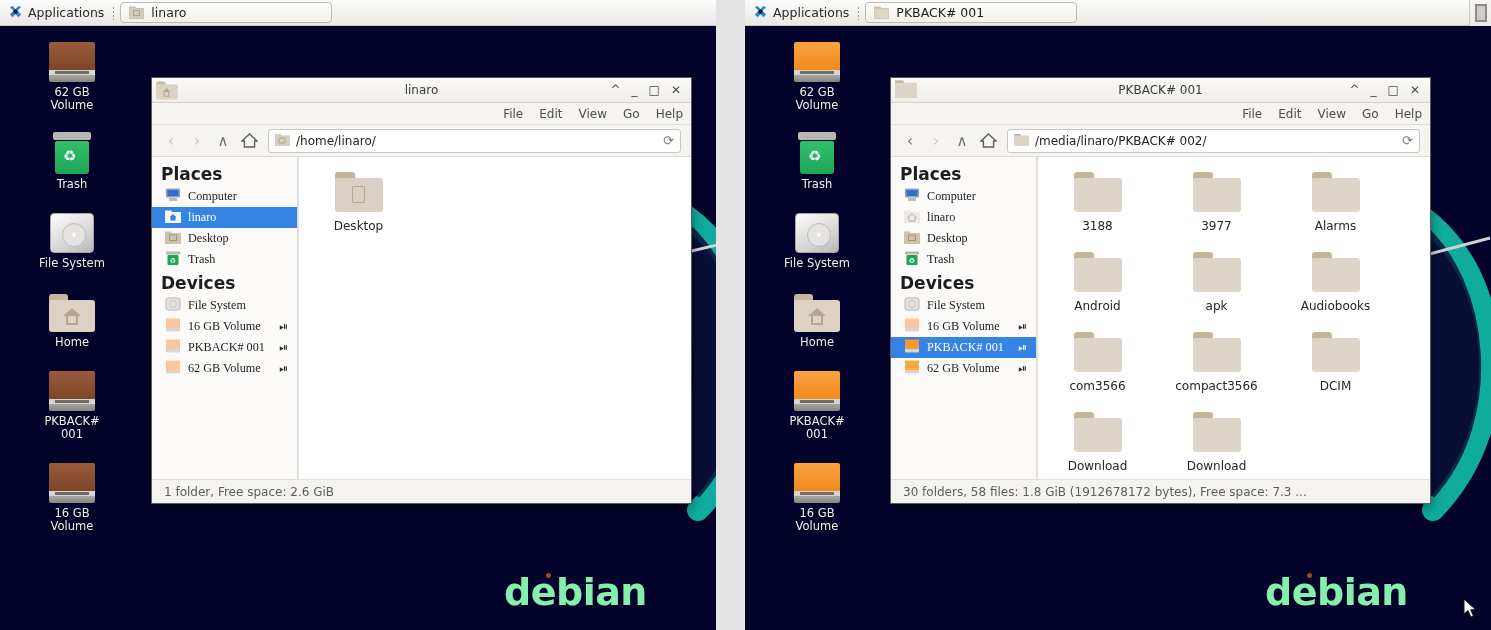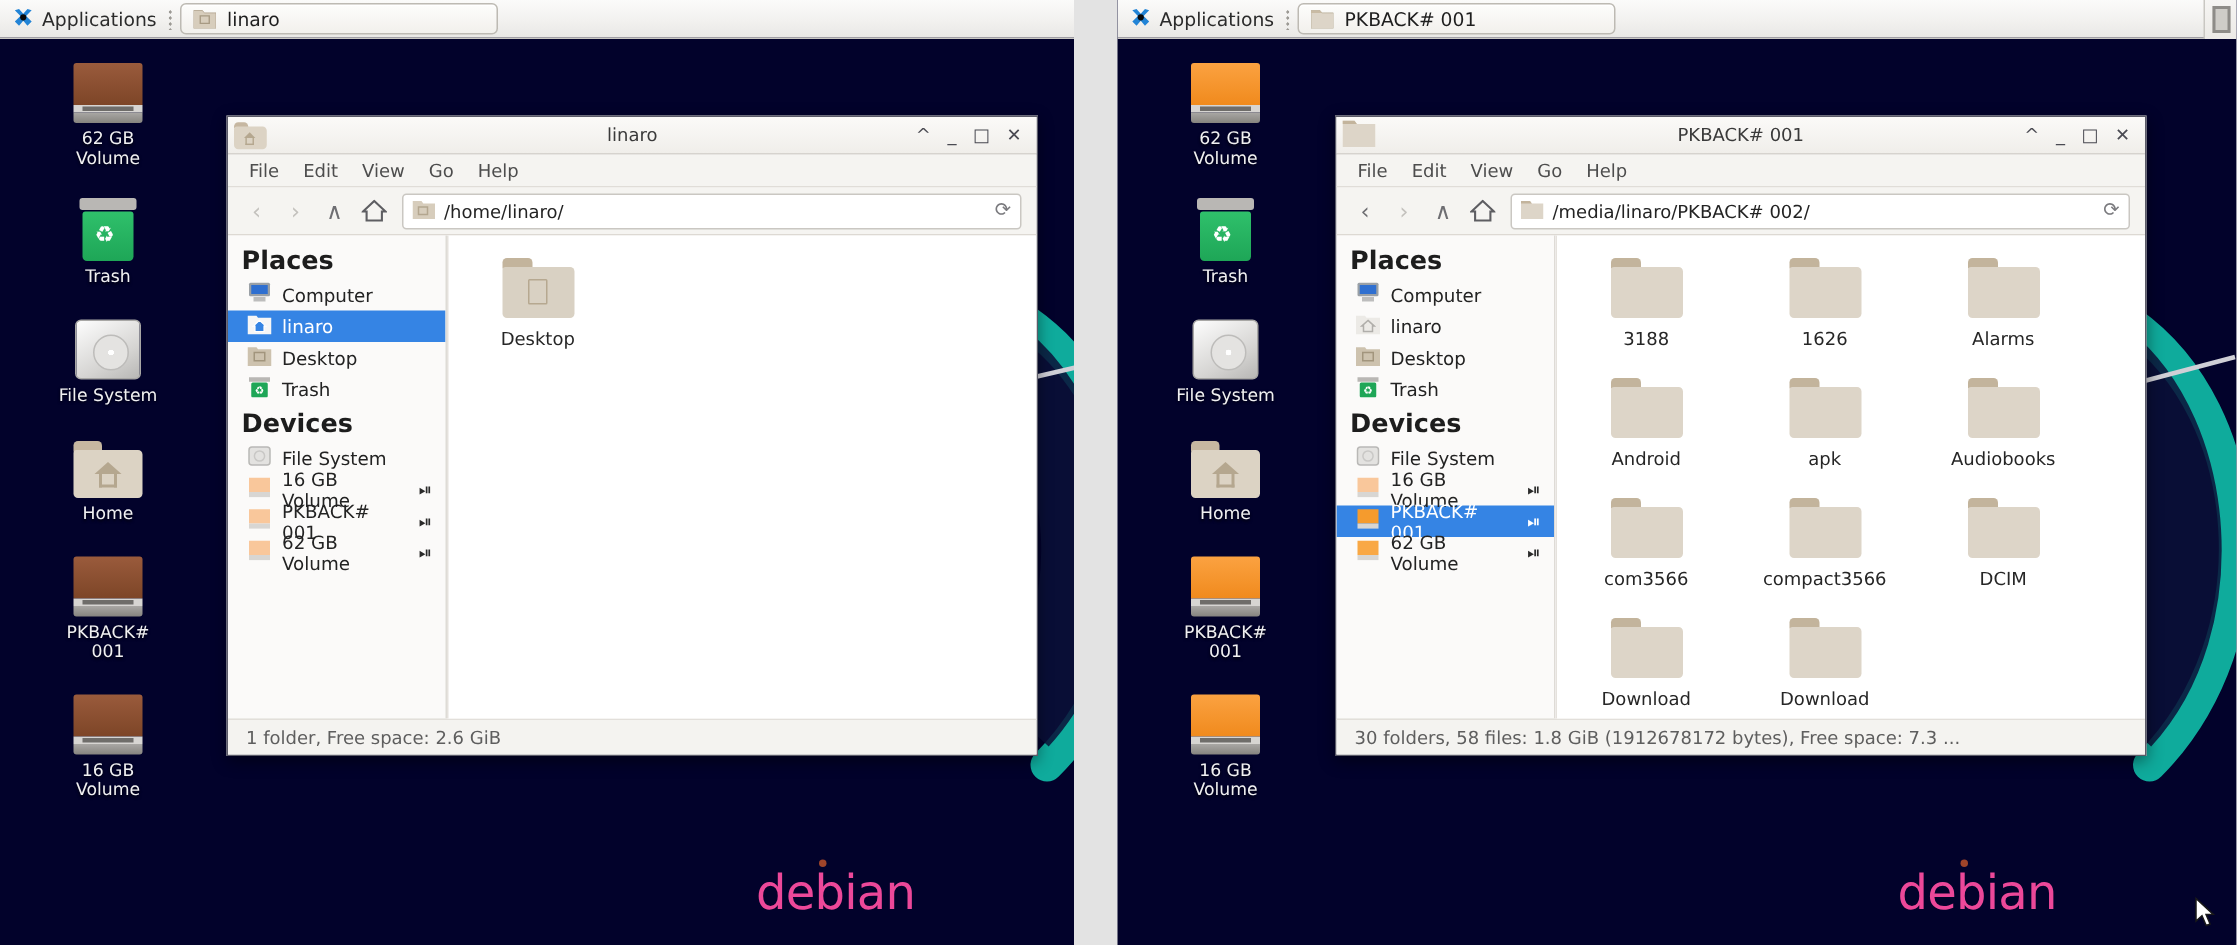--- a/index.html
+++ b/index.html
@@ -121,7 +121,7 @@
   .wctl span { color:#4a4a52; font-size:12px; line-height:12px; cursor:default; }
 
   .menubar { height: 22px; display:flex; align-items:center; gap:0;
-    background:#f5f4f1; border-bottom:1px solid #e0ddd8; padding-left: 6px; }
+    background:#f5f4f1; border-bottom:1px solid #e0ddd8; padding-left: 6px; justify-content: flex-end; }
   .menubar div { padding: 1px 8px; font-size: 12px; color:#4d4d4d; }
 
   .pathbar { height: 32px; display:flex; align-items:center; gap:0px;

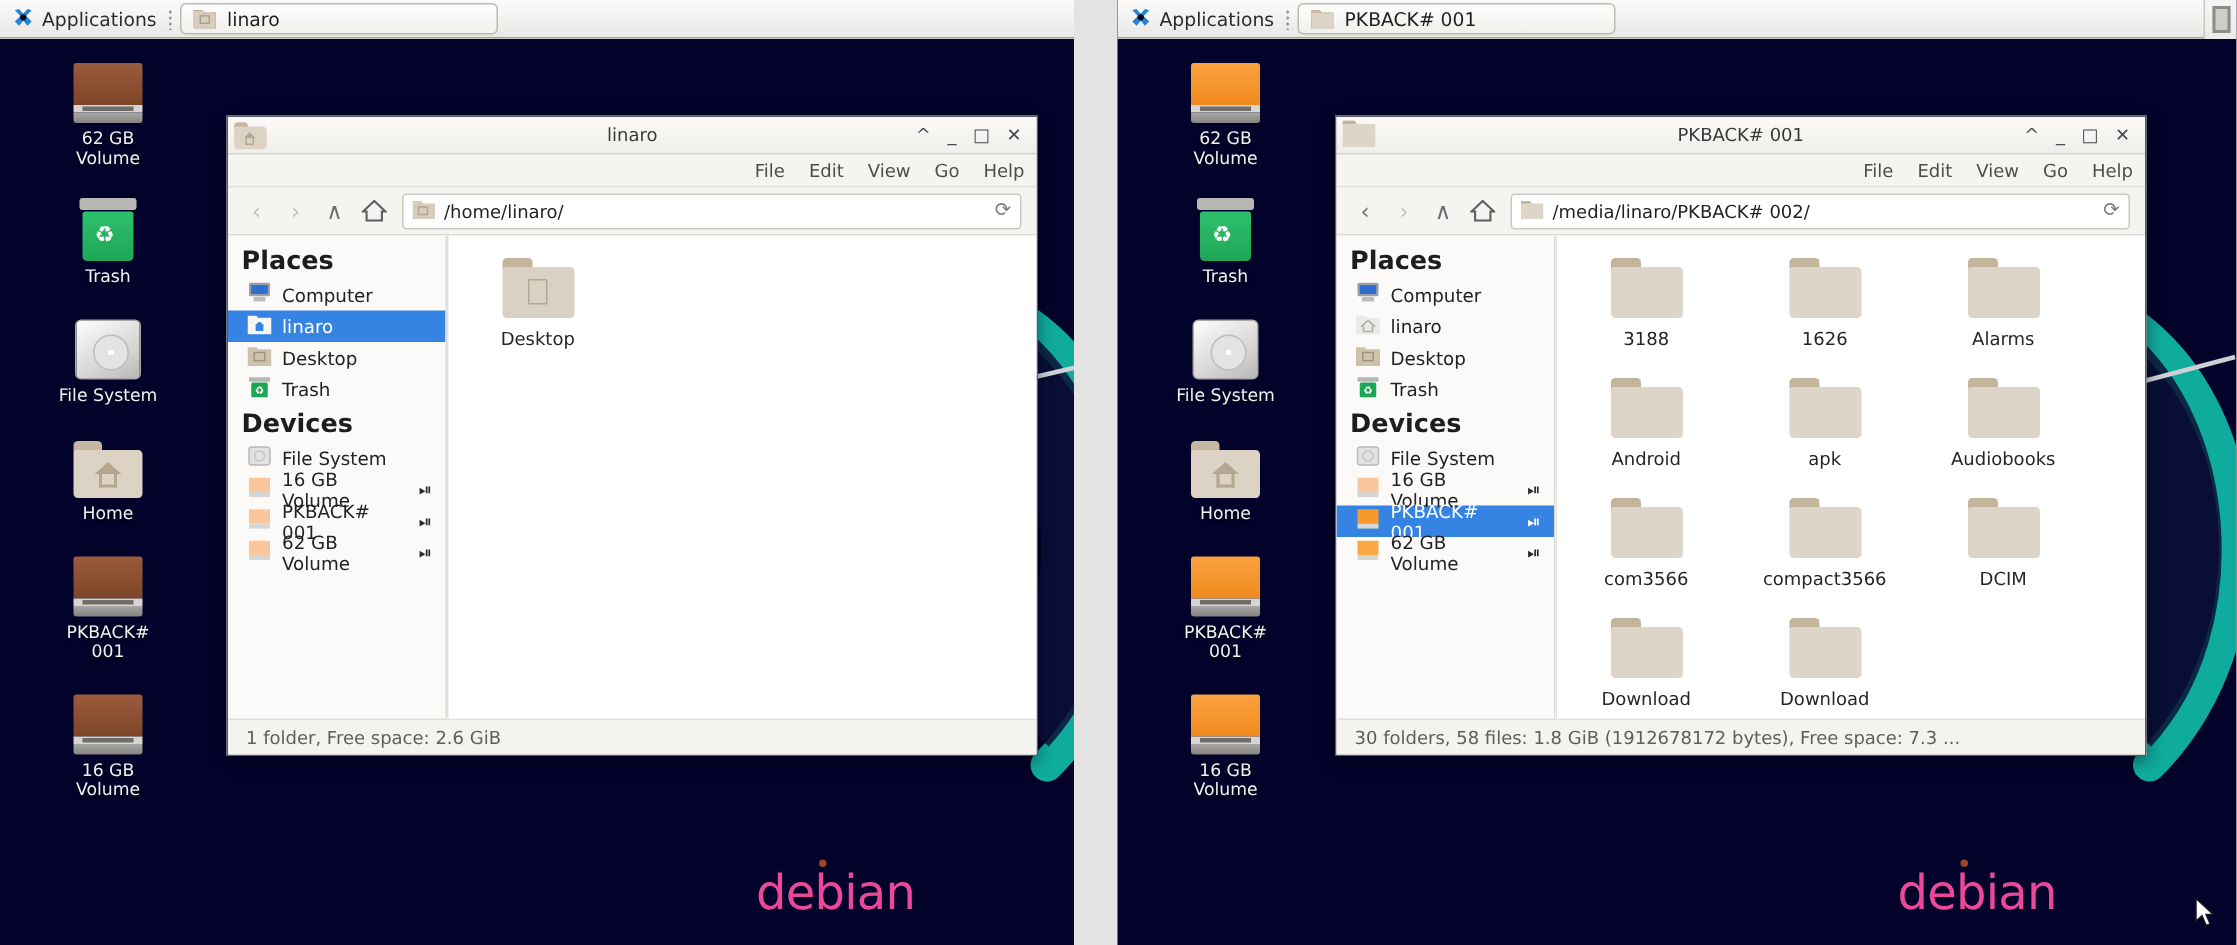--- a/index.html
+++ b/index.html
@@ -142,7 +142,7 @@
      padding-top: 4px; overflow:hidden; }
   .sb-head { font-weight:bold; font-size:17px; color:#1d1d1d; padding: 3px 0 2px 9px; }
   .sb-item { display:flex; align-items:center; gap:7px; height: 21px; padding-left: 13px;
-     font-size: 12.2px; color:#232323; }
+     font-size: 12.2px; color:#232323;font-family:Liberation Serif, serif; }
   .sb-item.sel { background:#3584e4; color:#fff; }
   .sb-item .eject { margin-left:auto; margin-right: 9px; font-size: 11px; color:#2a2a2a; }
   .sb-item.sel .eject { color:#fff; }

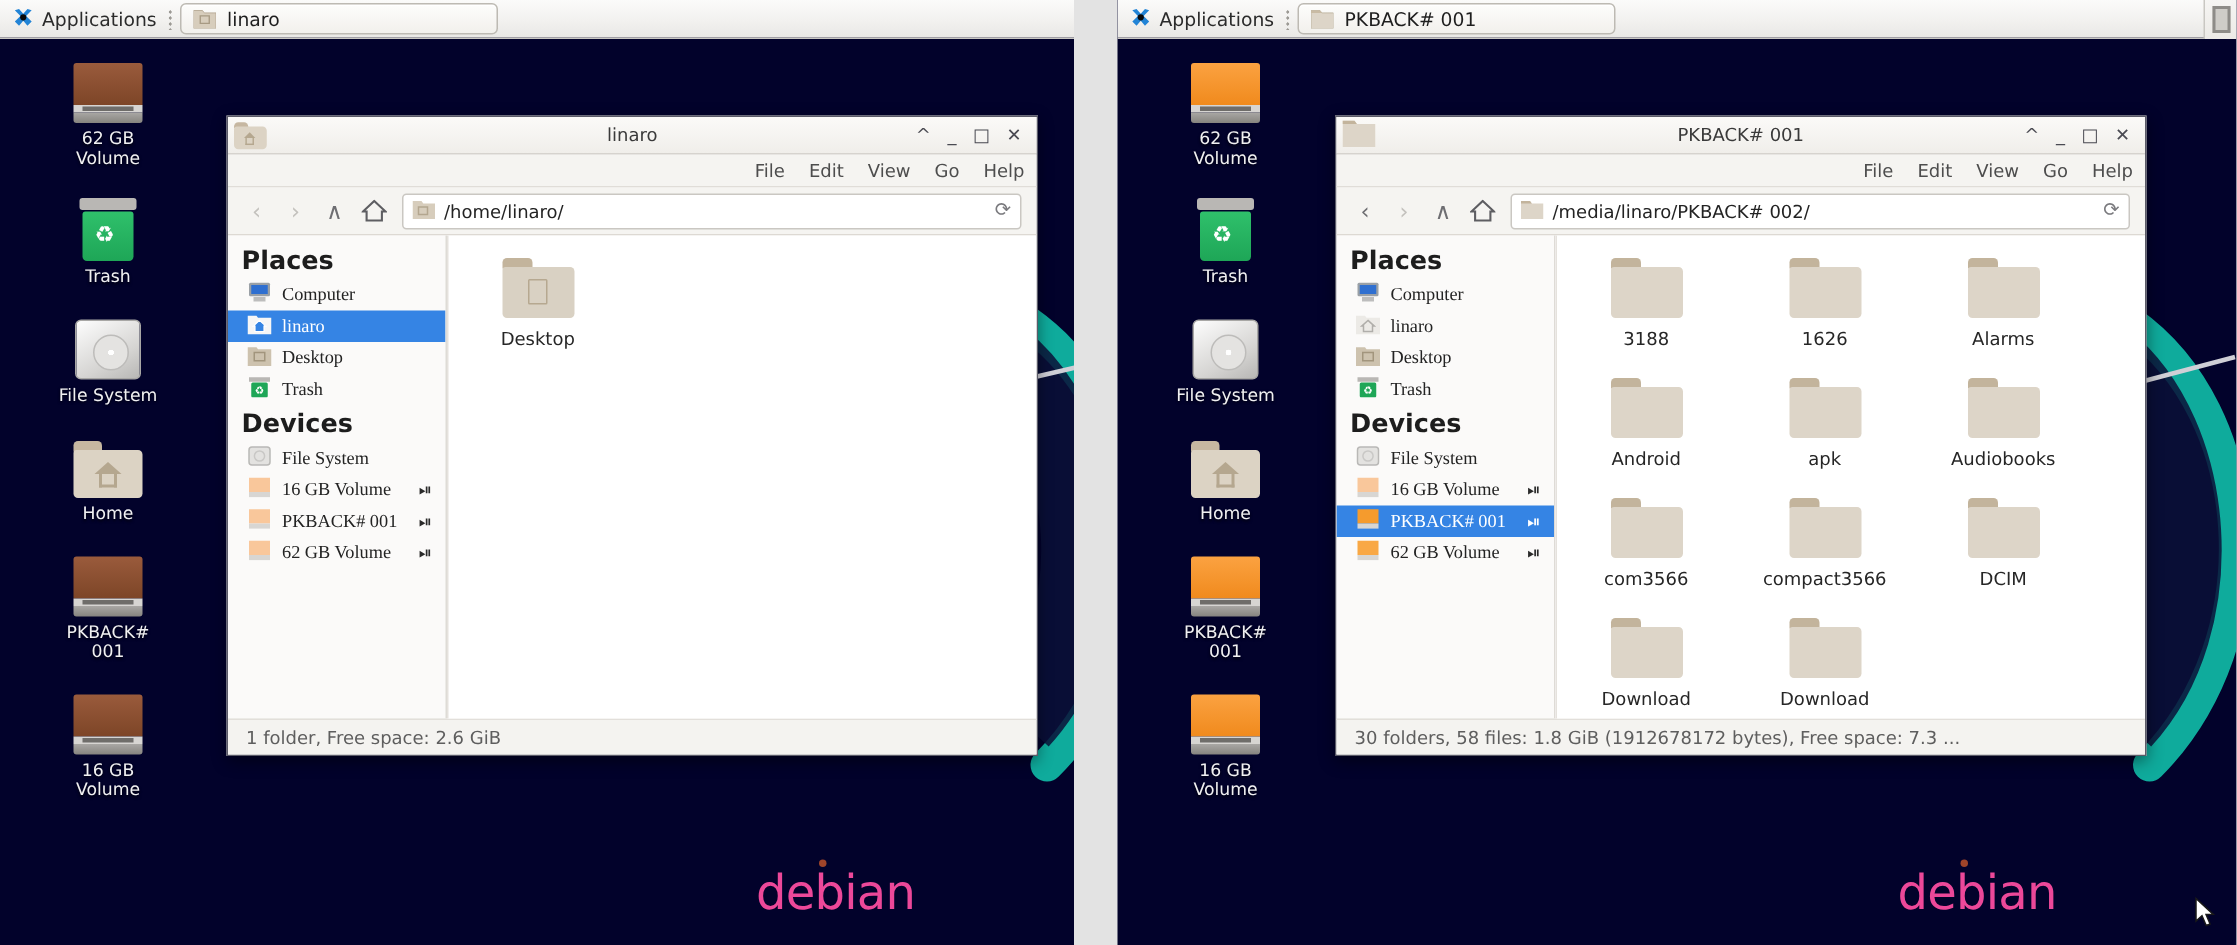--- a/index.html
+++ b/index.html
@@ -685,7 +685,7 @@
                     <div class="bd"></div>
                   </div>
                 </div>
-                <div class="flbl">1626</div>
+                <div class="flbl">3977</div>
               </div>
               <div class="fitem">
                 <div class="fico">

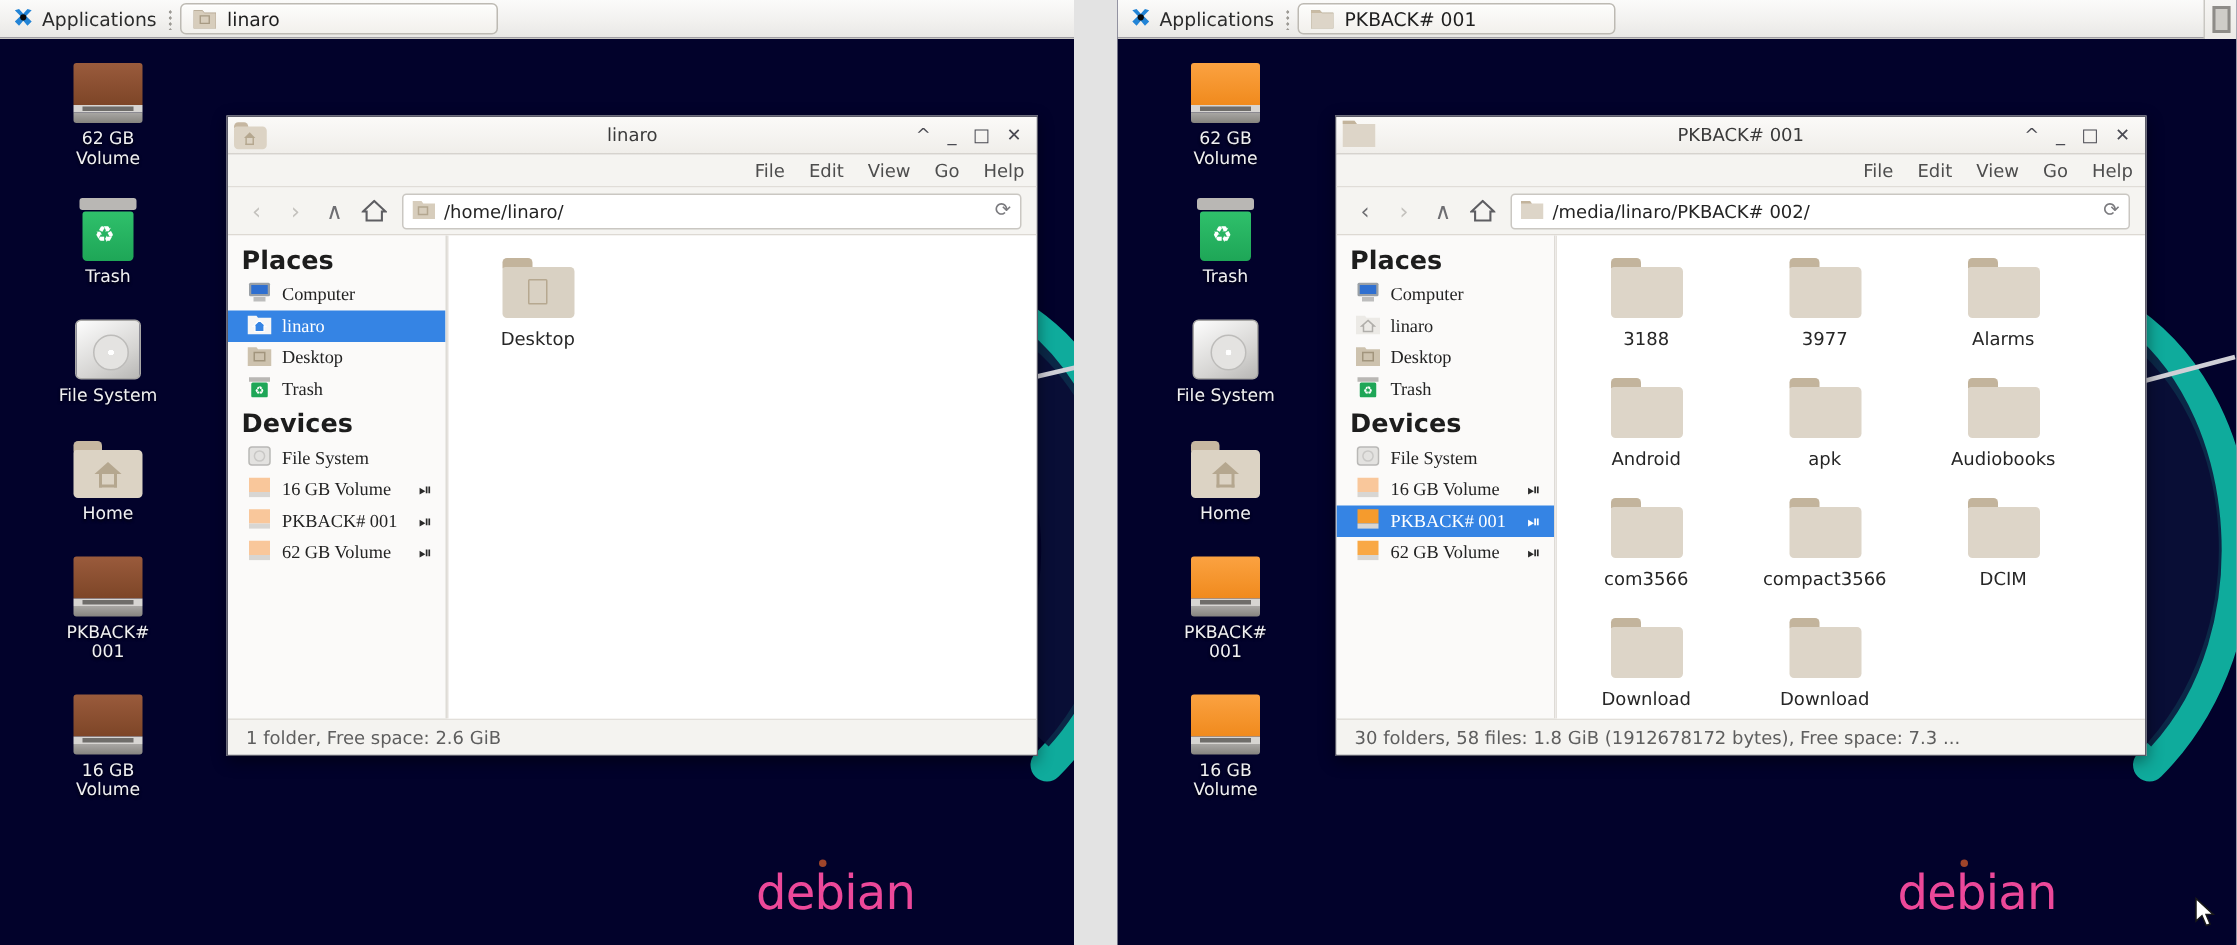--- a/index.html
+++ b/index.html
@@ -49,9 +49,9 @@
   
   .swirl { position:absolute; pointer-events:none; }
   .debian-word {
-    position:absolute; bottom: 16px; color:#ec4899;
+    position:absolute; bottom: 16px; color:#86efac;
     font-family:"DejaVu Sans","Liberation Sans",sans-serif;
-    font-size: 32px; font-weight: 400; letter-spacing: -0.5px;
+    font-size: 38px; font-weight: 700; letter-spacing: -0.5px;
   }
   .debian-dot { position:absolute; width:5px; height:5px; background:#a0452a; border-radius:50%; }
 

